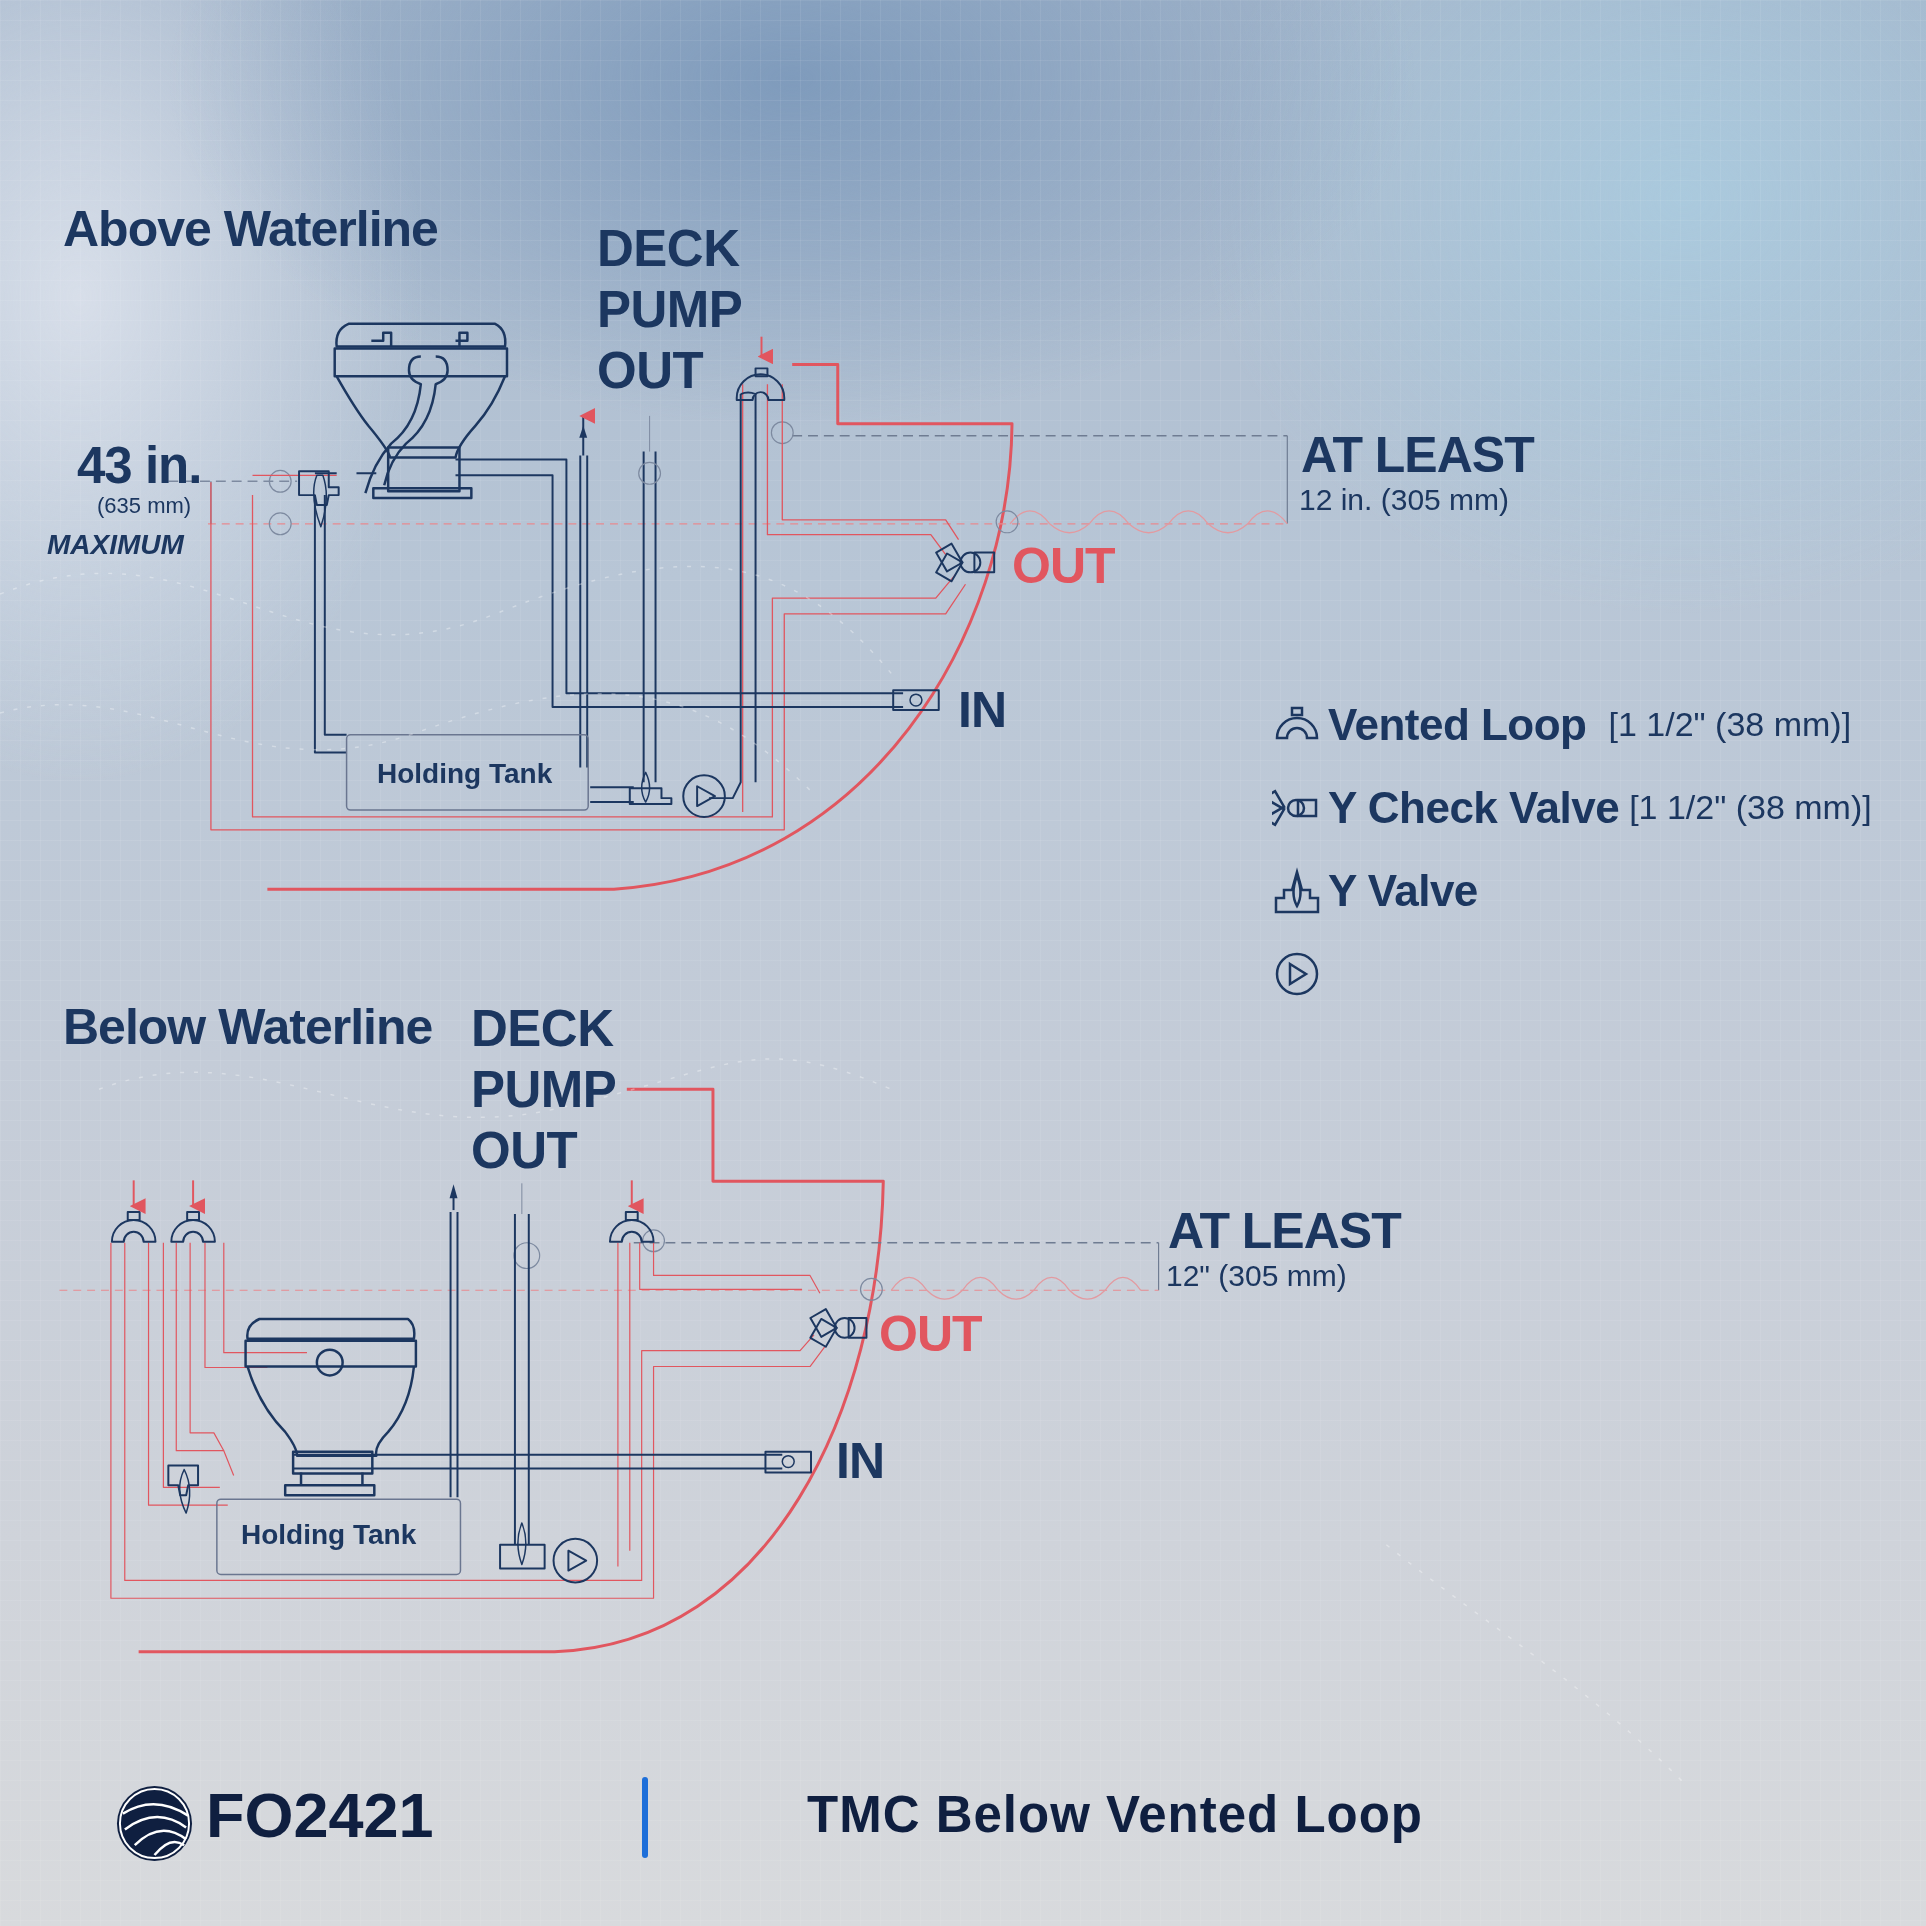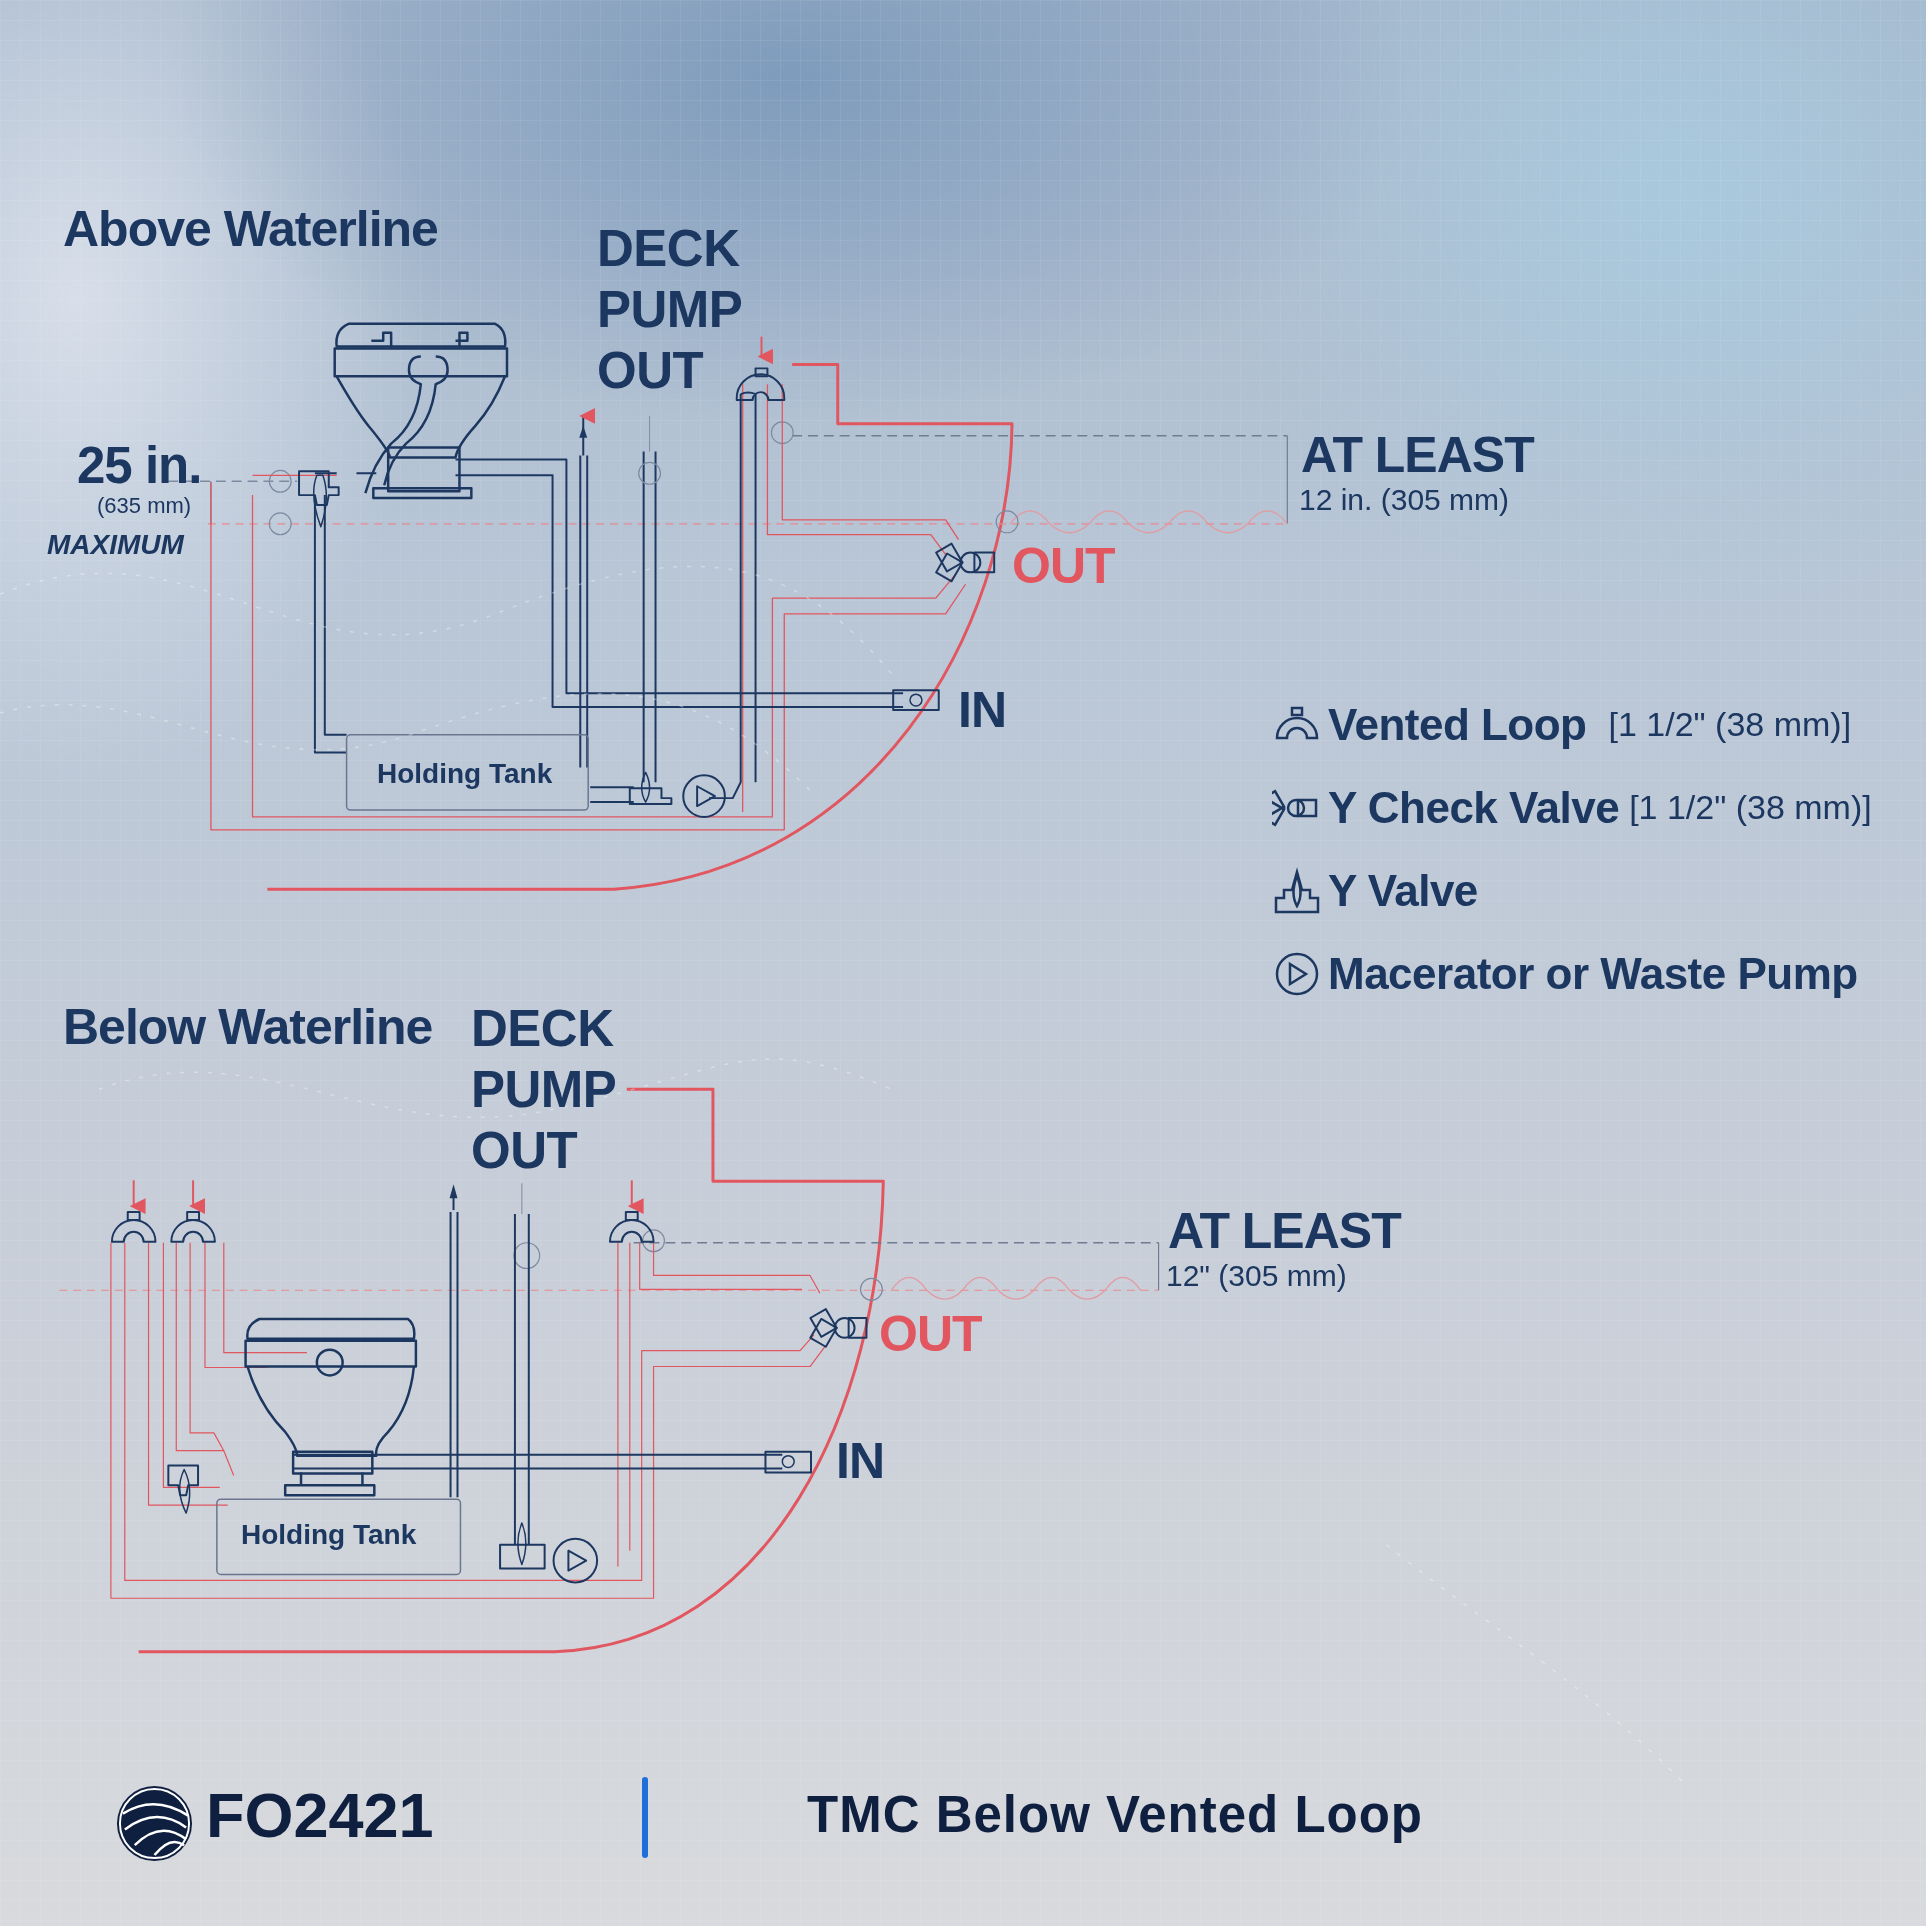--- a/index.html
+++ b/index.html
@@ -206,7 +206,7 @@
   <div>PUMP</div>
   <div>OUT</div>
 </div>
-<div class="txt" style="left:77px; top:436px; font-size:51px; letter-spacing:-1px;">25 in.</div>
+<div class="txt" style="left:77px; top:436px; font-size:51px; letter-spacing:-1px;">43 in.</div>
 <div class="txt h-sub-sm" style="left:97px; top:493px;">(635 mm)</div>
 <div class="txt h-max" style="left:47px; top:529px;font-style:italic;">MAXIMUM</div>
 <div class="txt h-big" style="left:1301px; top:426px;">AT LEAST</div>

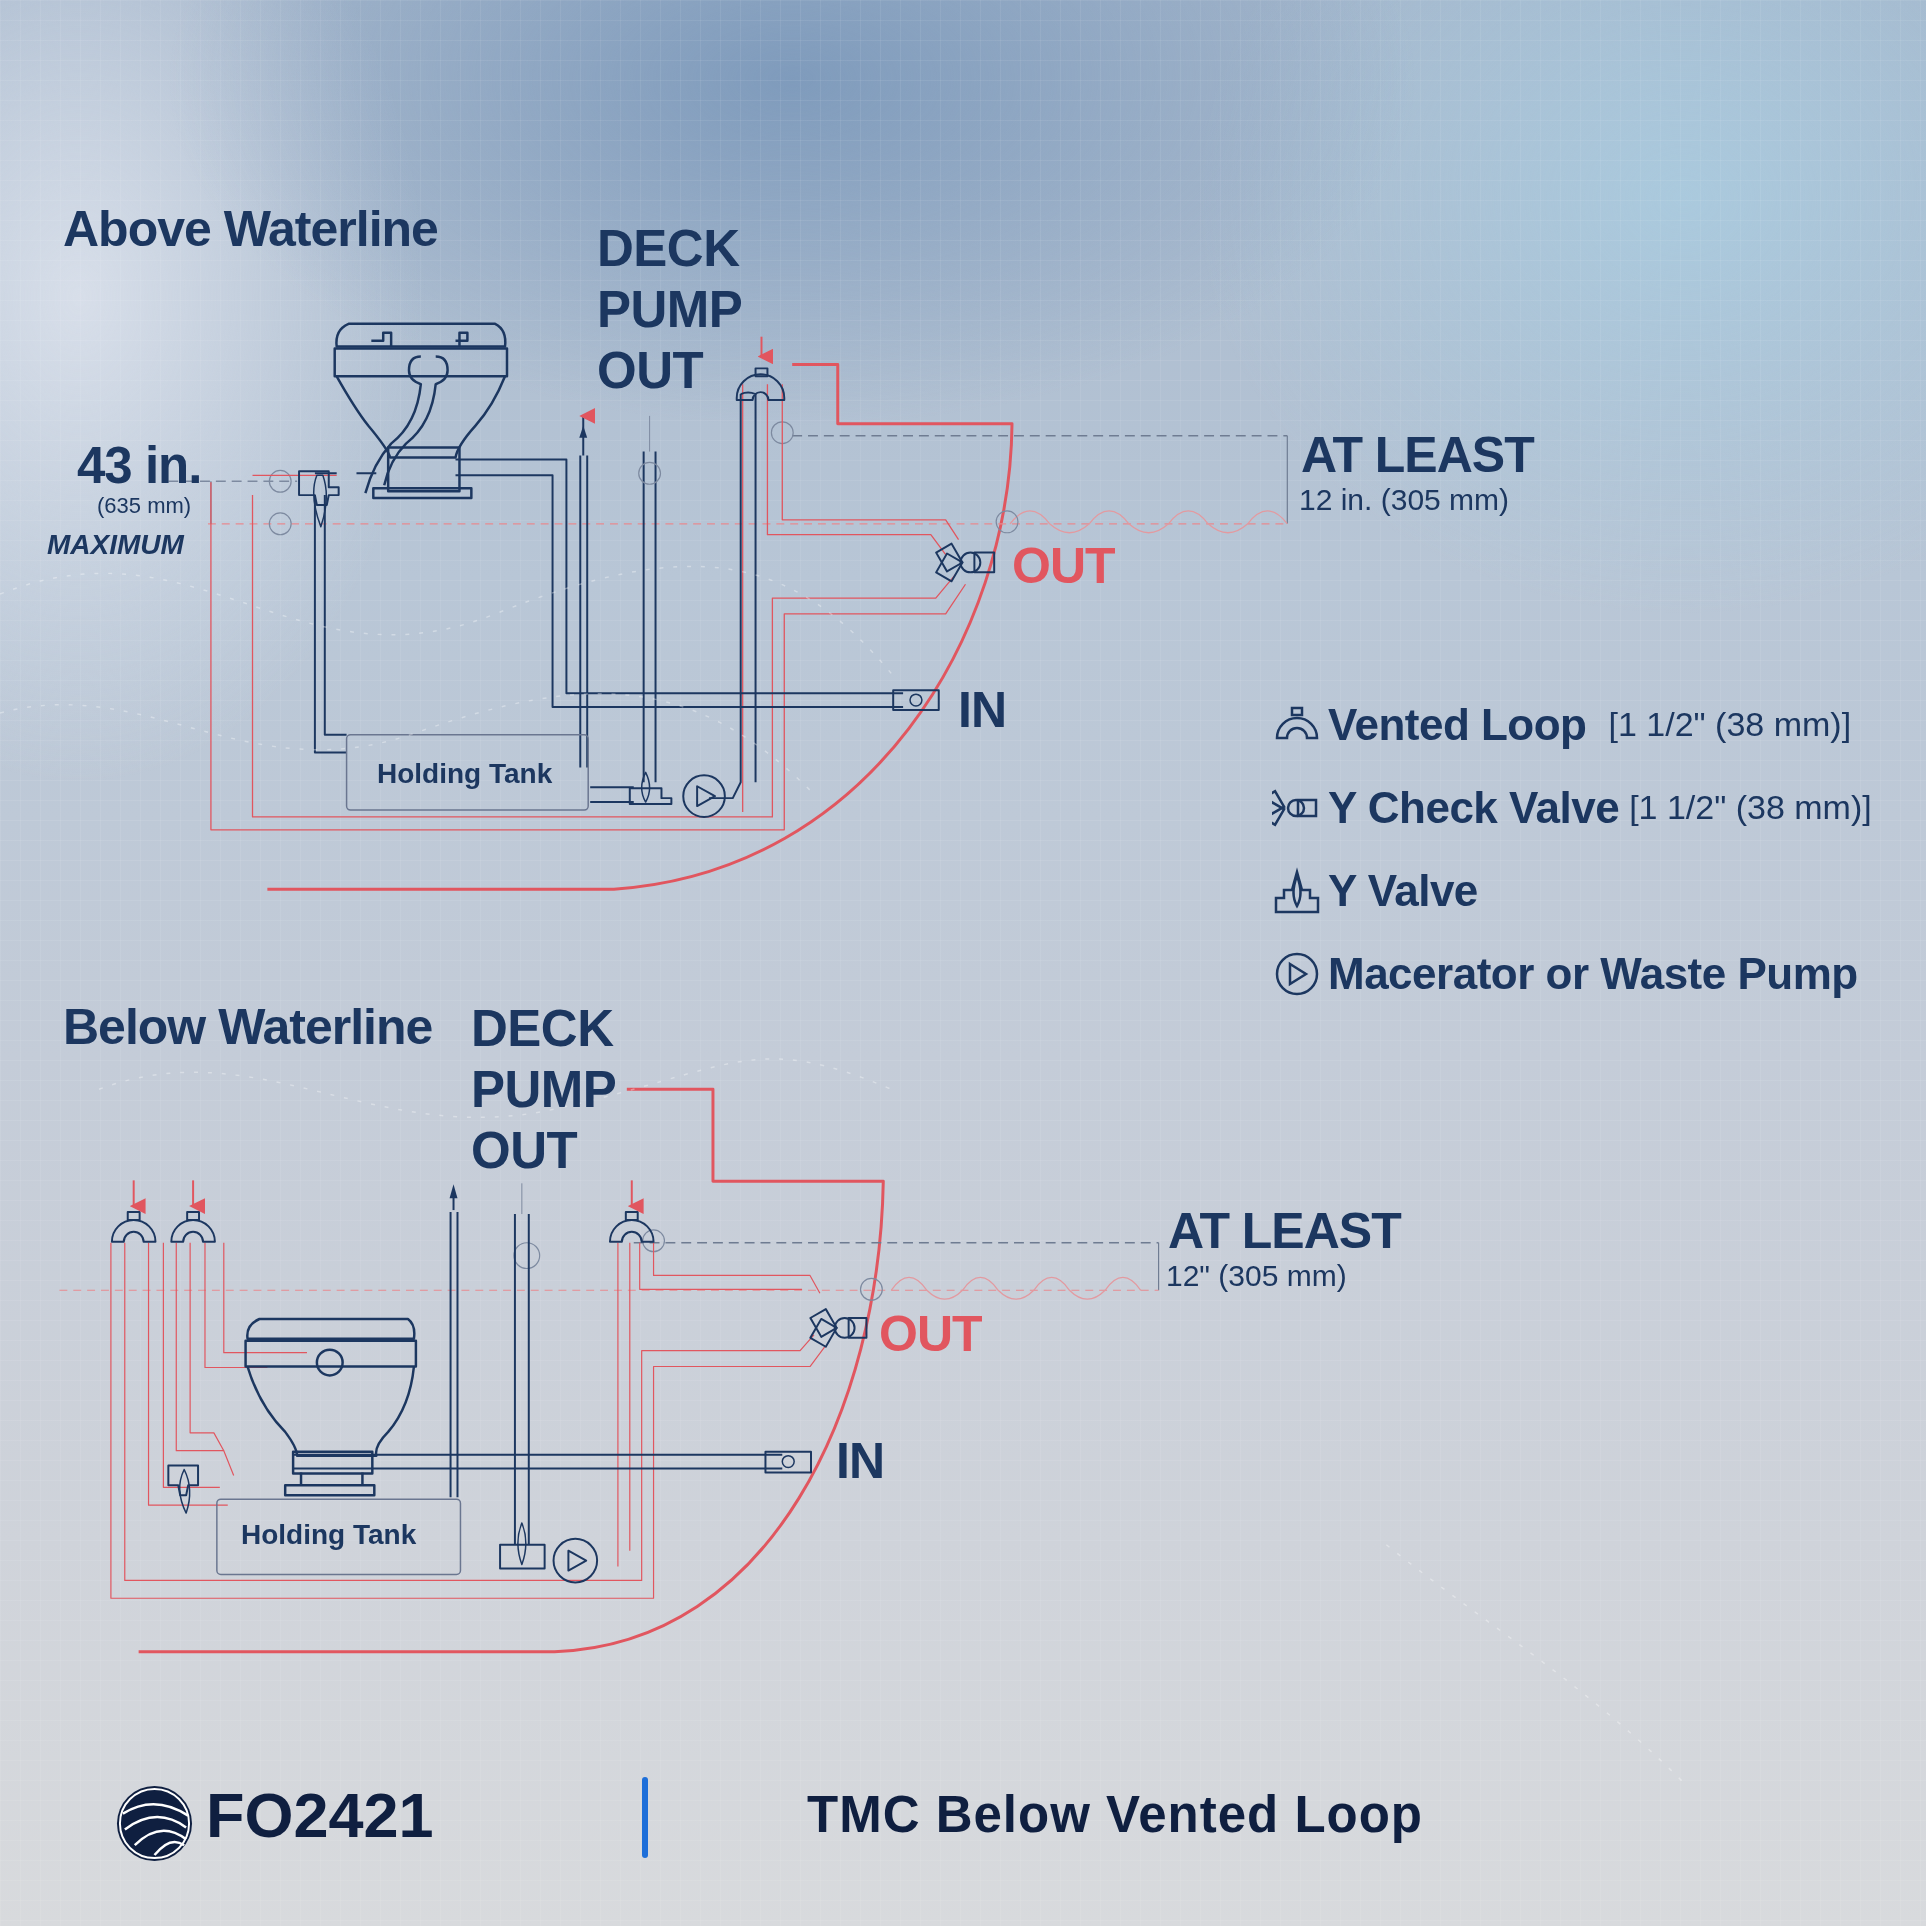--- a/index.html
+++ b/index.html
@@ -266,7 +266,6 @@
         <path d="M18,15 L34,25 L18,35 z"></path>
       </g>
     </svg>
-    <span class="legend-label">Macerator or Waste Pump</span>
   </div>
 </div>
 

